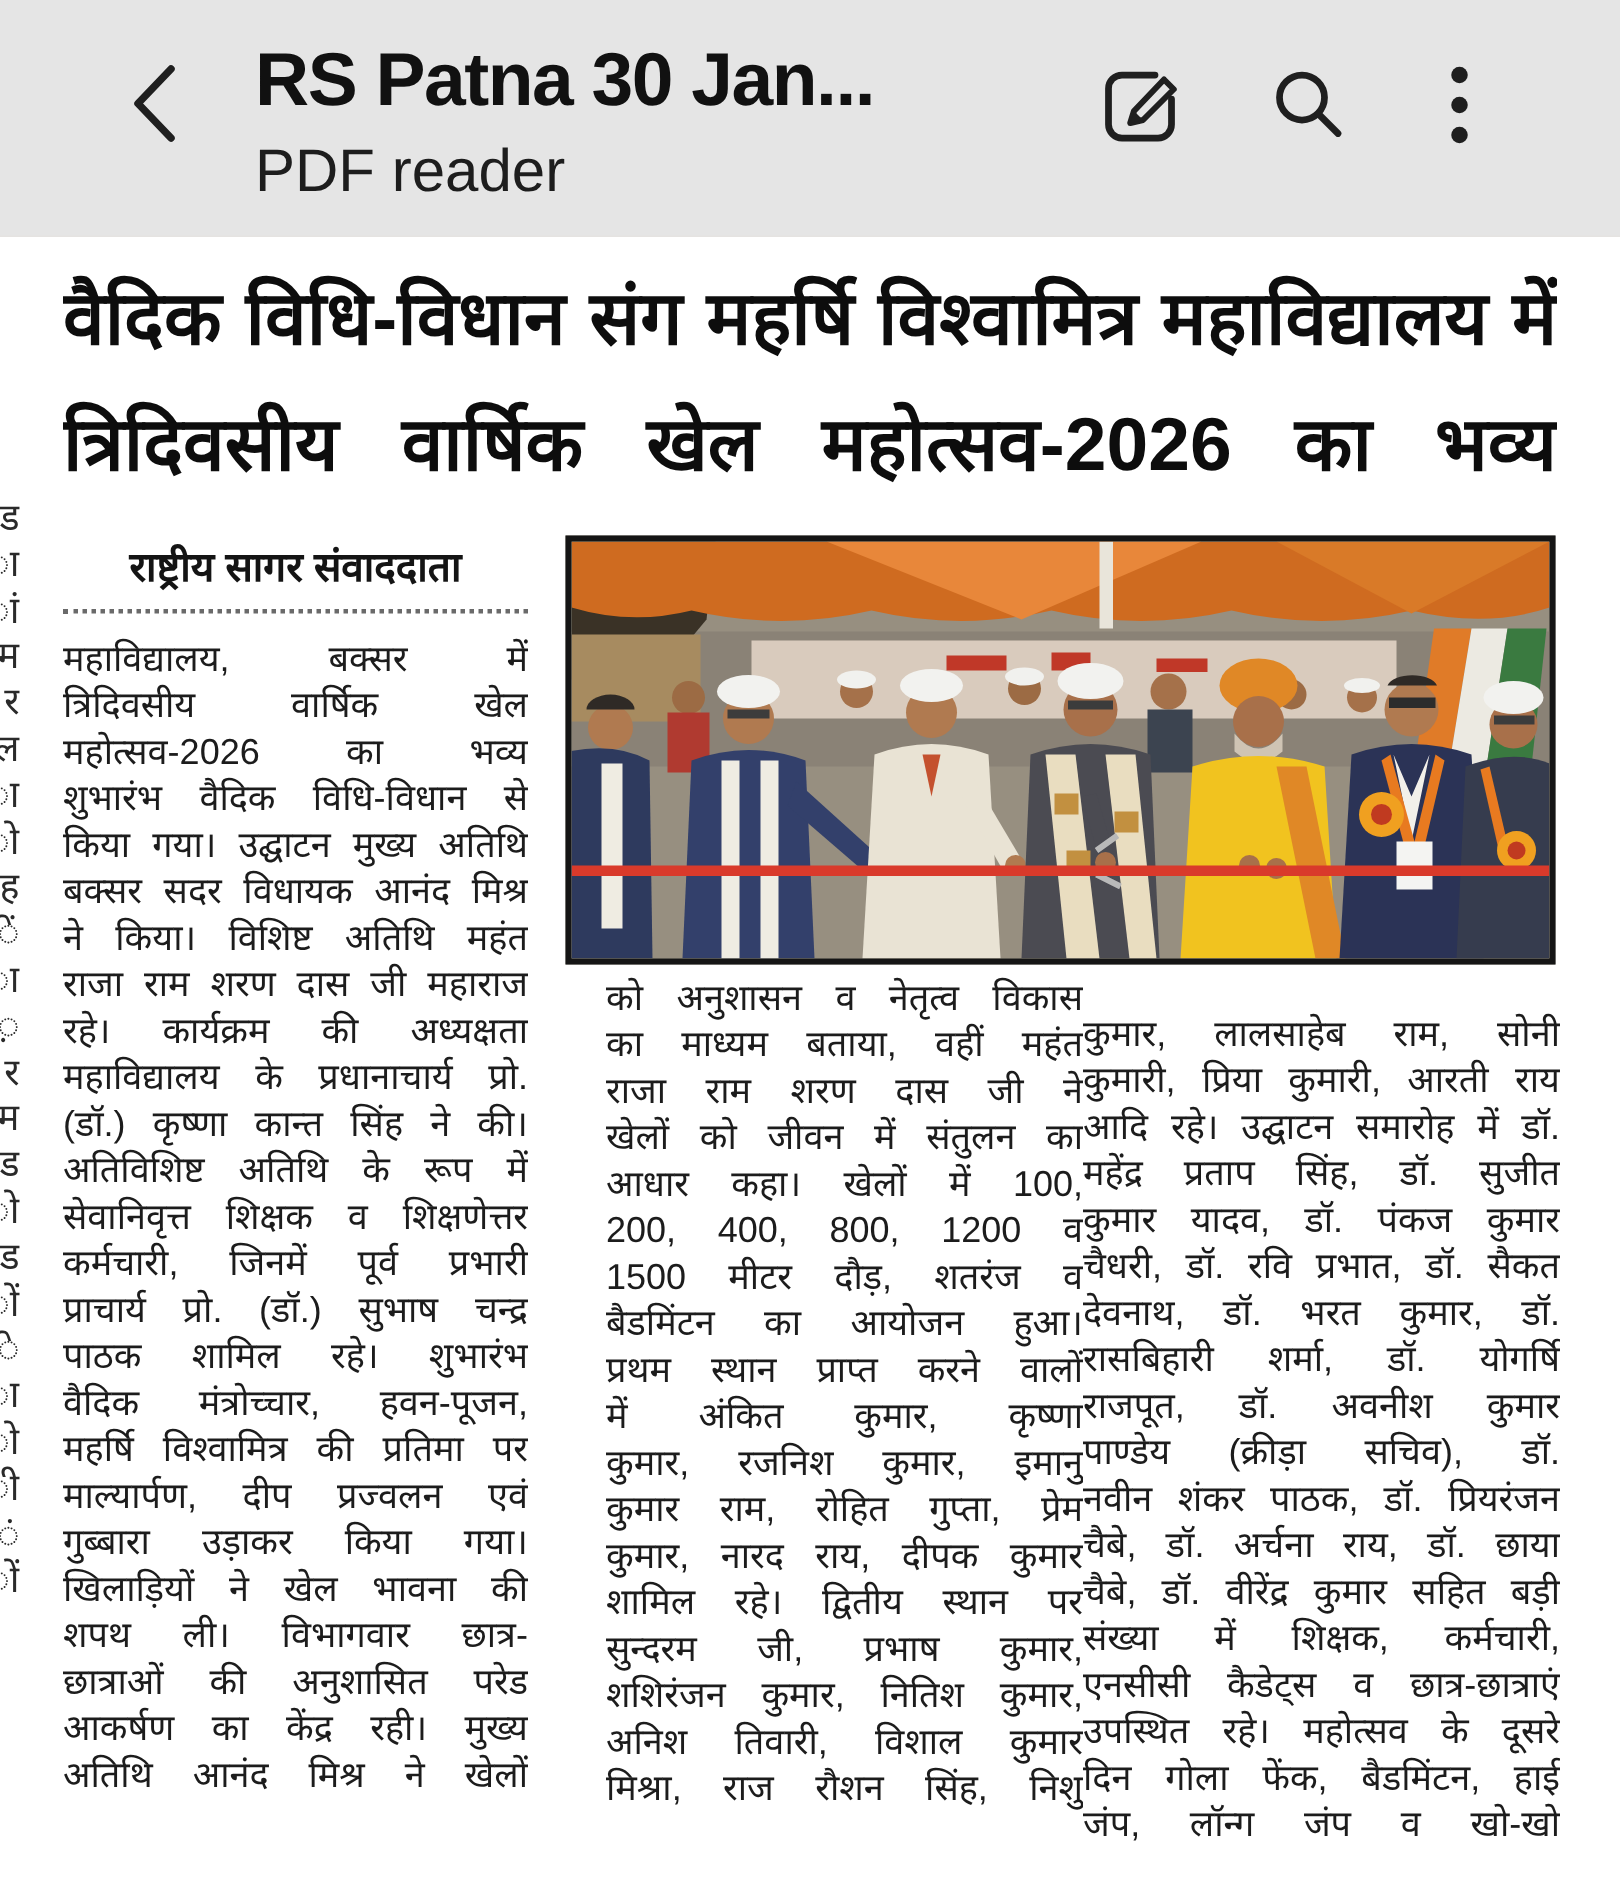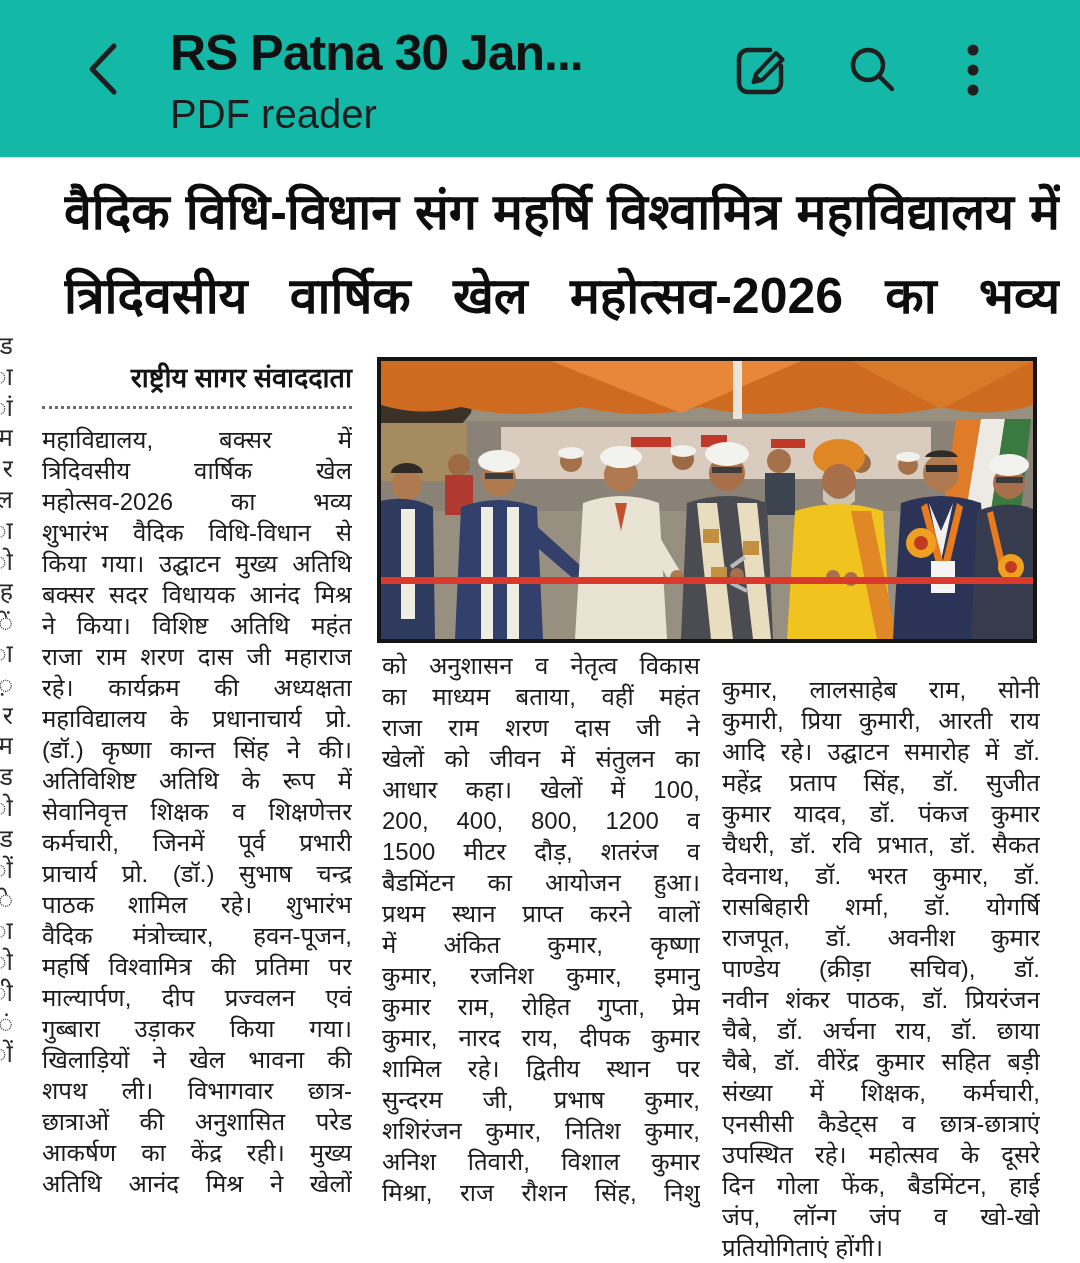--- a/index.html
+++ b/index.html
@@ -6,7 +6,7 @@
   .page{position:relative;width:1080px;height:1263px;overflow:hidden;background:#ffffff;
         font-family:"Liberation Sans",sans-serif;}
   
-  .app-bar{position:absolute;left:0;top:0;width:1080px;height:157px;background:#14b8a6;
+  .app-bar{position:absolute;left:0;top:0;width:1080px;height:157px;background:#e5e5e5;
            border-bottom:1px solid #e5e3e1;}
   .back-btn{position:absolute;left:76px;top:38px;width:56px;height:62px;cursor:pointer;}
   .app-title{position:absolute;left:170px;top:22px;width:540px;height:62px;line-height:62px;

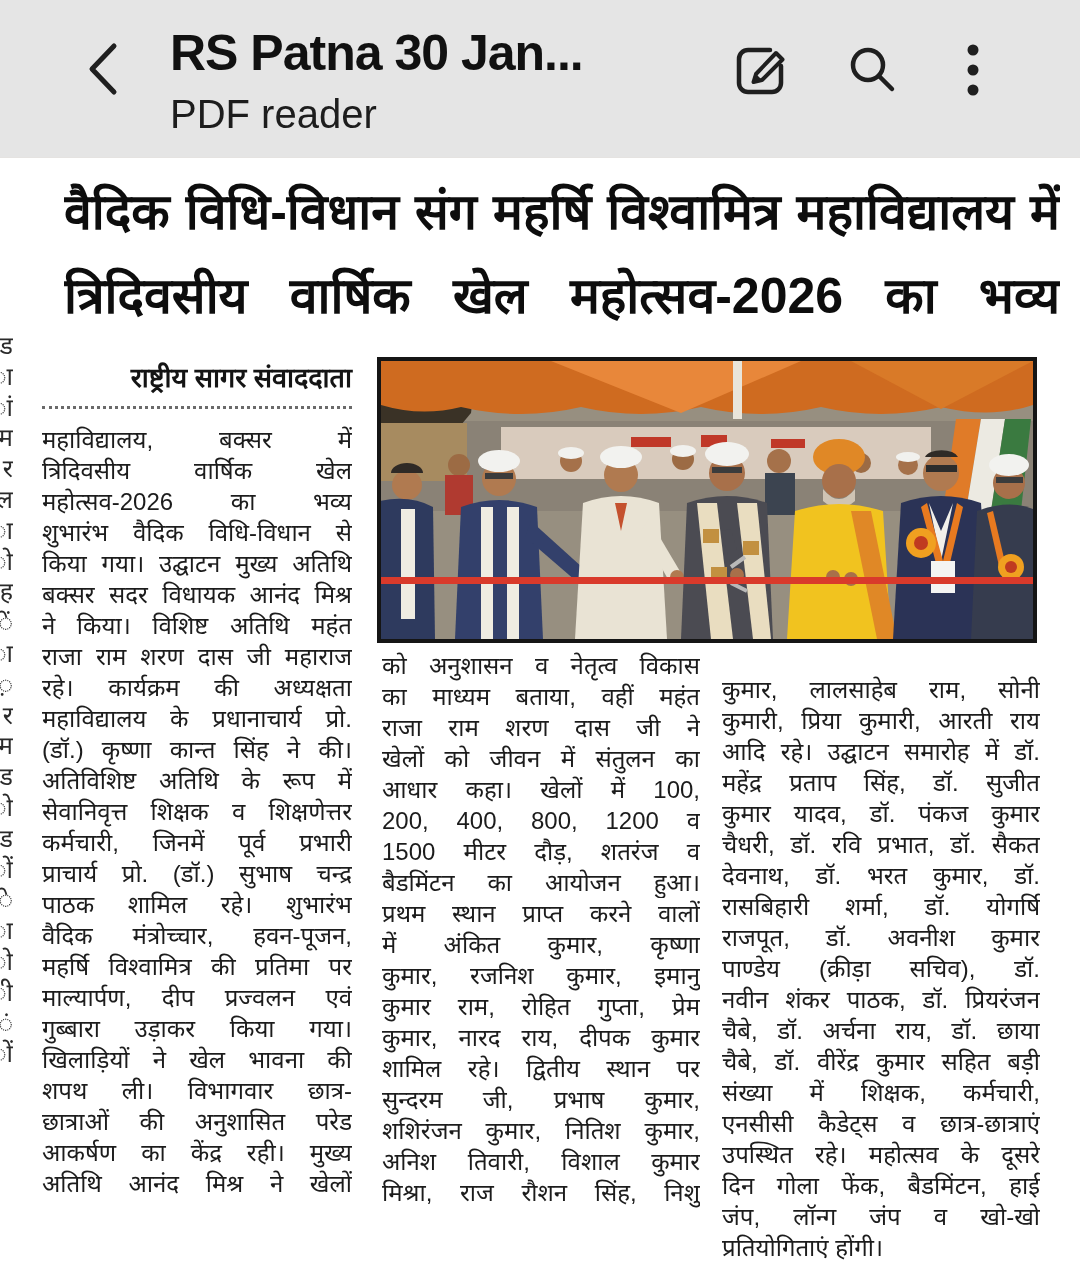--- a/index.html
+++ b/index.html
@@ -18,7 +18,7 @@
   .menu-btn{left:948px;width:50px;}
   
   .doc{position:absolute;left:0;top:158px;width:1080px;height:1105px;background:#fff;}
-  .headline{position:absolute;left:42px;top:14px;width:996px;margin-left:22px;}
+  .headline{position:absolute;left:42px;top:14px;width:996px;}
   .headline-line{height:84px;line-height:80px;font-size:50px;font-weight:700;color:#0d0d0d;
                  text-align:justify;text-align-last:justify;overflow:hidden;}
   .byline{position:absolute;left:42px;top:200px;width:310px;text-align:right;

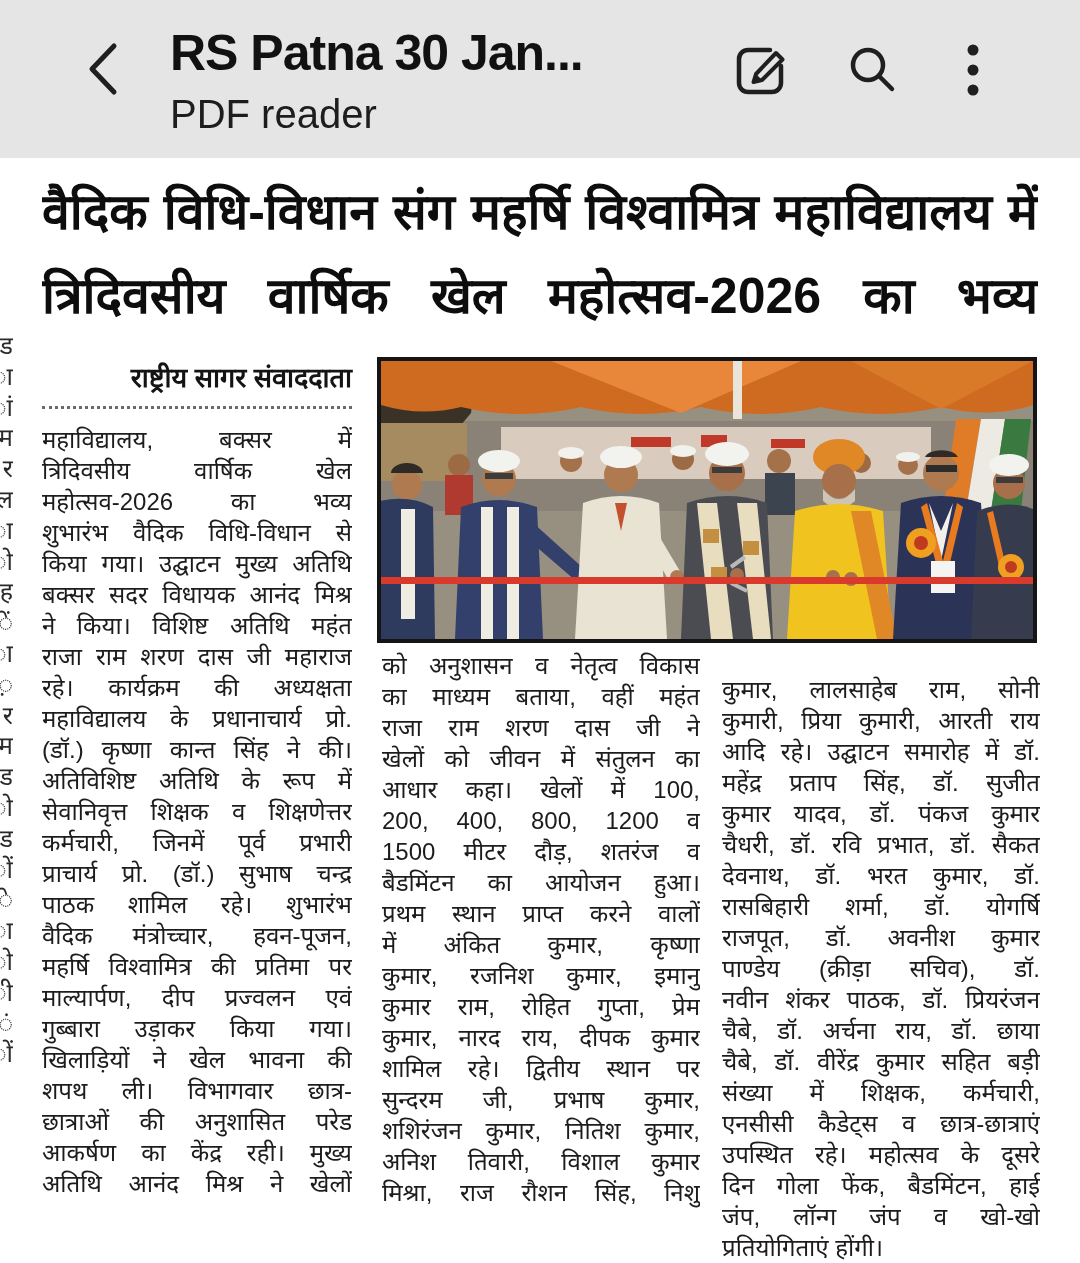--- a/index.html
+++ b/index.html
@@ -21,7 +21,7 @@
   .headline{position:absolute;left:42px;top:14px;width:996px;}
   .headline-line{height:84px;line-height:80px;font-size:50px;font-weight:700;color:#0d0d0d;
                  text-align:justify;text-align-last:justify;overflow:hidden;}
-  .byline{position:absolute;left:42px;top:200px;width:310px;text-align:right;
+  .byline{position:absolute;left:42px;top:200px;width:310px;text-align:center;
           font-size:27px;font-weight:700;color:#141414;}
   .byline-rule{position:absolute;left:42px;top:248px;width:310px;border-top:3px dotted #6a6a6a;}
   .col{position:absolute;color:#1c1c1c;}

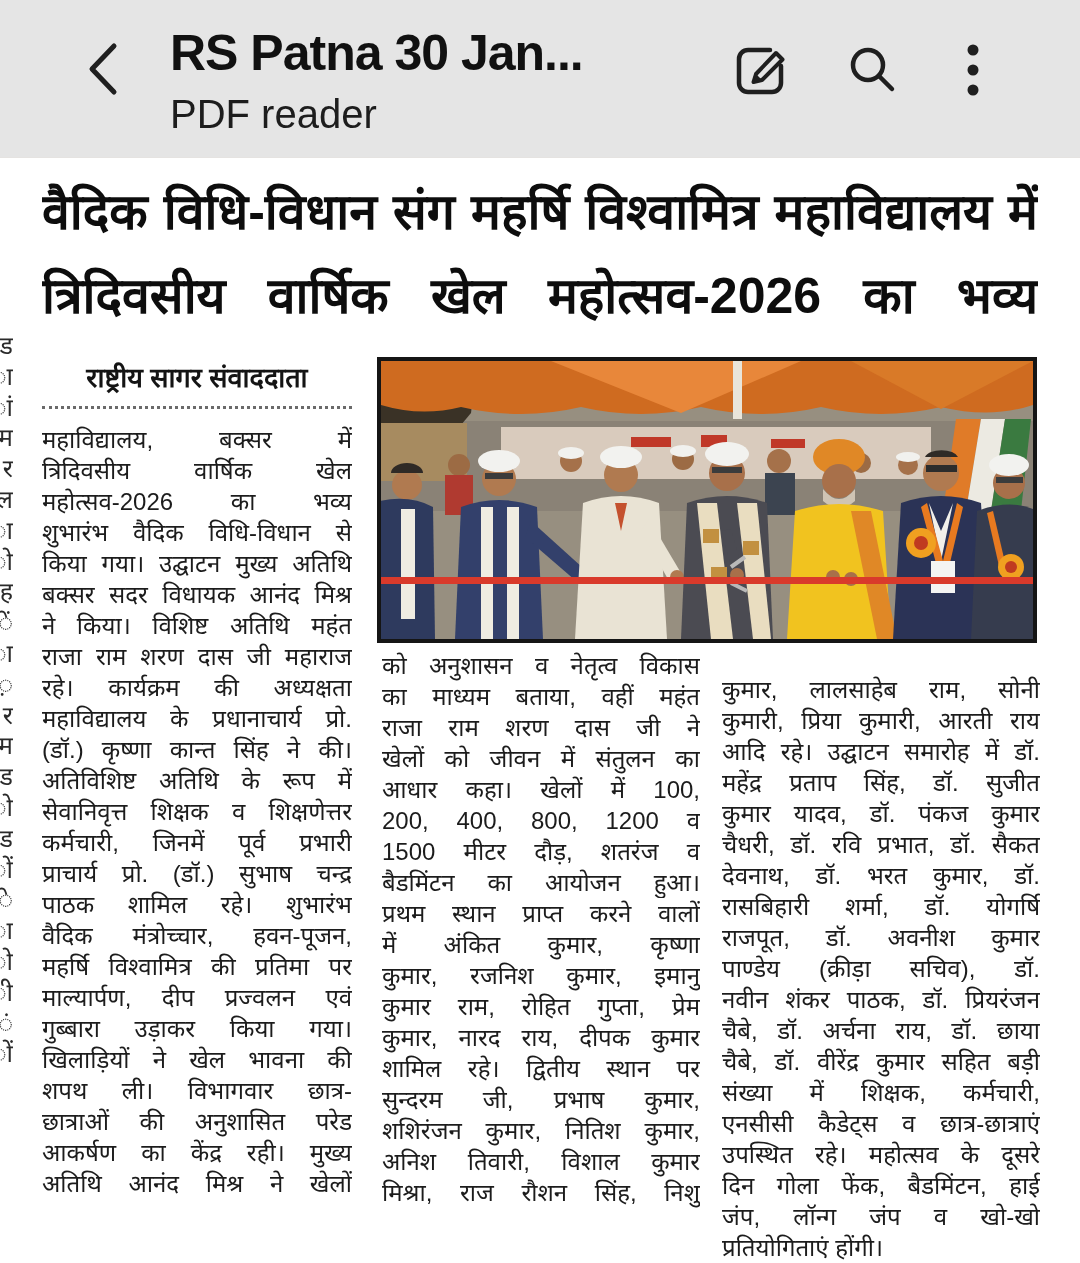--- a/index.html
+++ b/index.html
@@ -29,7 +29,7 @@
          text-align-last:justify;overflow:hidden;}
   .jline.no-stretch{text-align-last:left;}
   .col-left{left:42px;top:266px;width:310px;}
-  .col-mid{left:382px;top:492px;width:318px;}
+  .col-mid{left:404px;top:492px;width:318px;}
   .col-right{left:722px;top:516px;width:318px;}
   
   .edge-frags{position:absolute;left:-17px;top:172px;width:30px;color:#2a2a2a;}

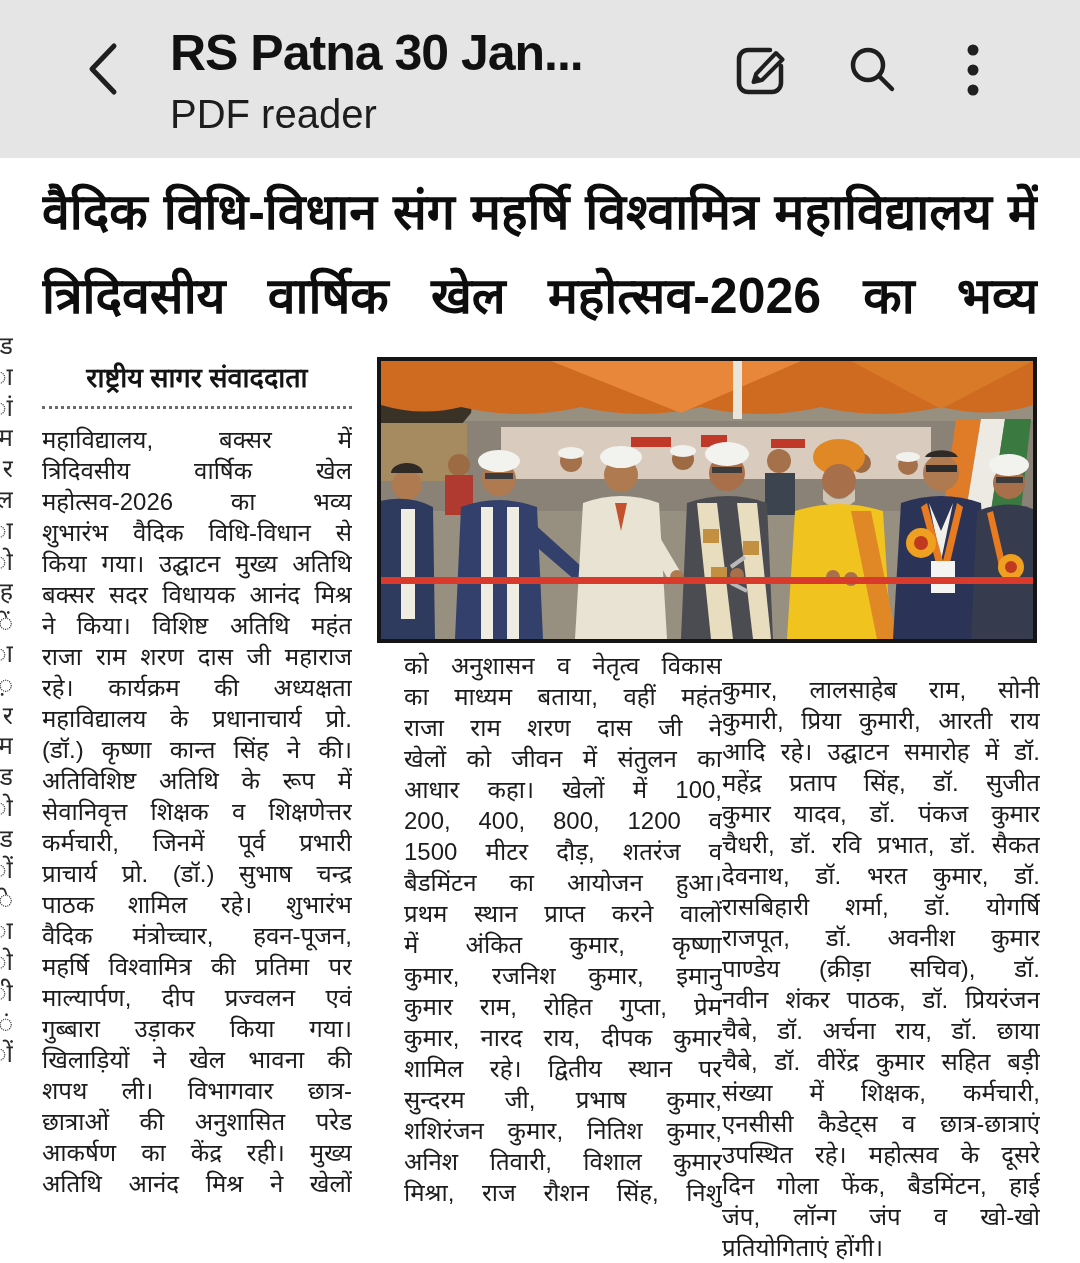--- a/index.html
+++ b/index.html
@@ -296,7 +296,6 @@
         <div class="jline">उपस्थित रहे। महोत्सव के दूसरे</div>
         <div class="jline">दिन गोला फेंक, बैडमिंटन, हाई</div>
         <div class="jline">जंप, लॉन्ग जंप व खो-खो</div>
-        <div class="jline no-stretch">प्रतियोगिताएं होंगी।</div>
       </div>
   </div>
 </div>

